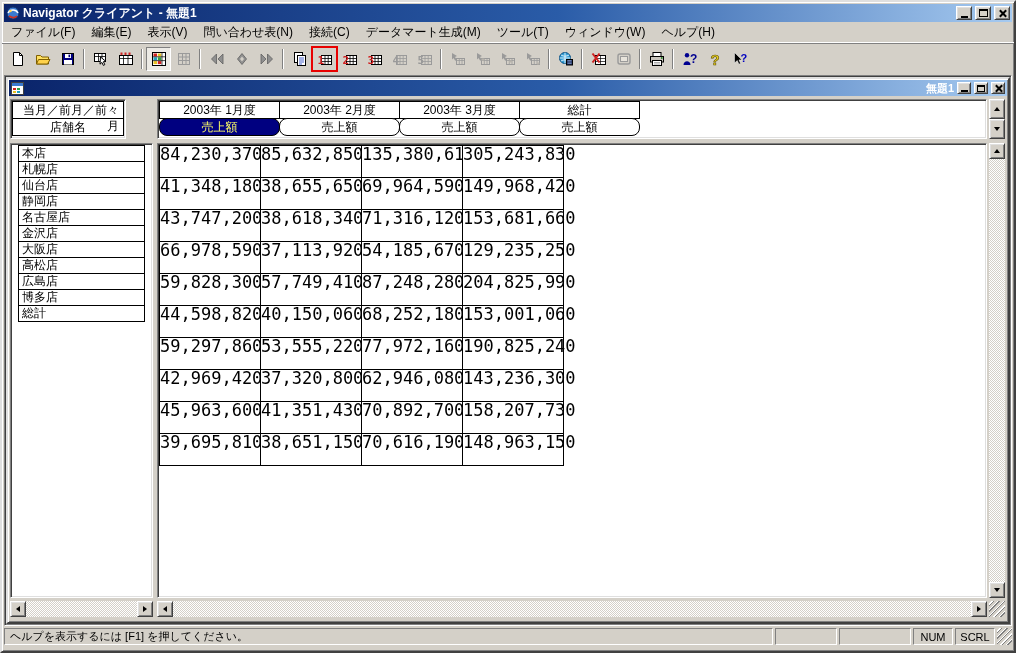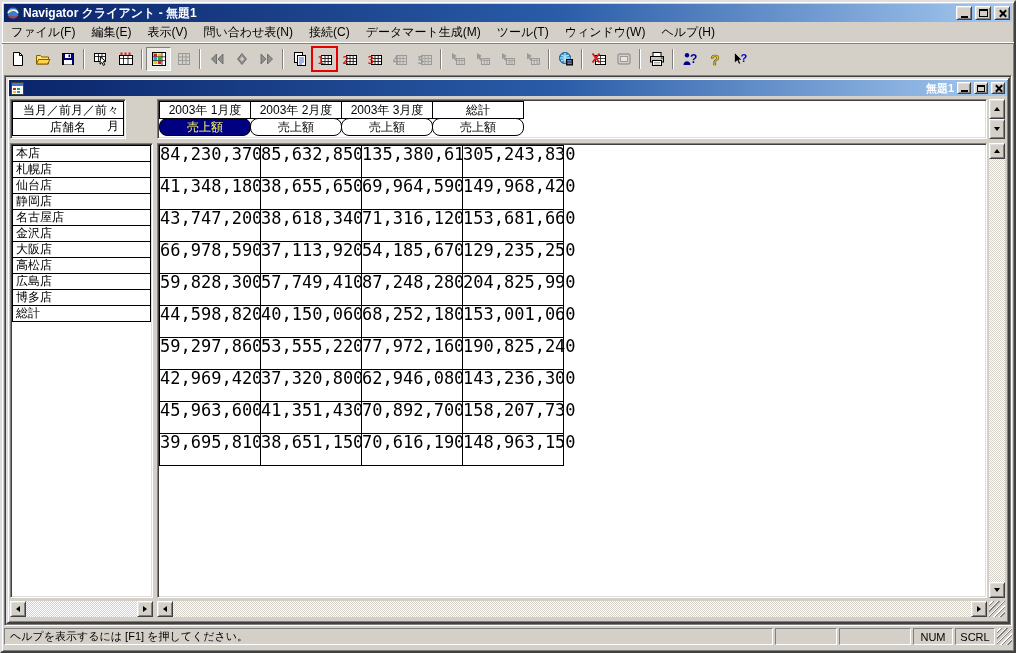--- a/index.html
+++ b/index.html
@@ -63,7 +63,7 @@
   .hl-row2 { margin:-1px 1px 0 1px; text-align:center; }
 
   .colhead { display:flex; margin:1px 0 0 1px; }
-  .colbox { width:92px; margin-left:-1px; }
+  .colbox { width:121px; margin-left:-1px; }
   .colbox:first-child { margin-left:0; }
   .colbox .hcell { text-align:center; }
   .colbox .hcell + .hcell { margin-top:-1px;border-radius:8px; }

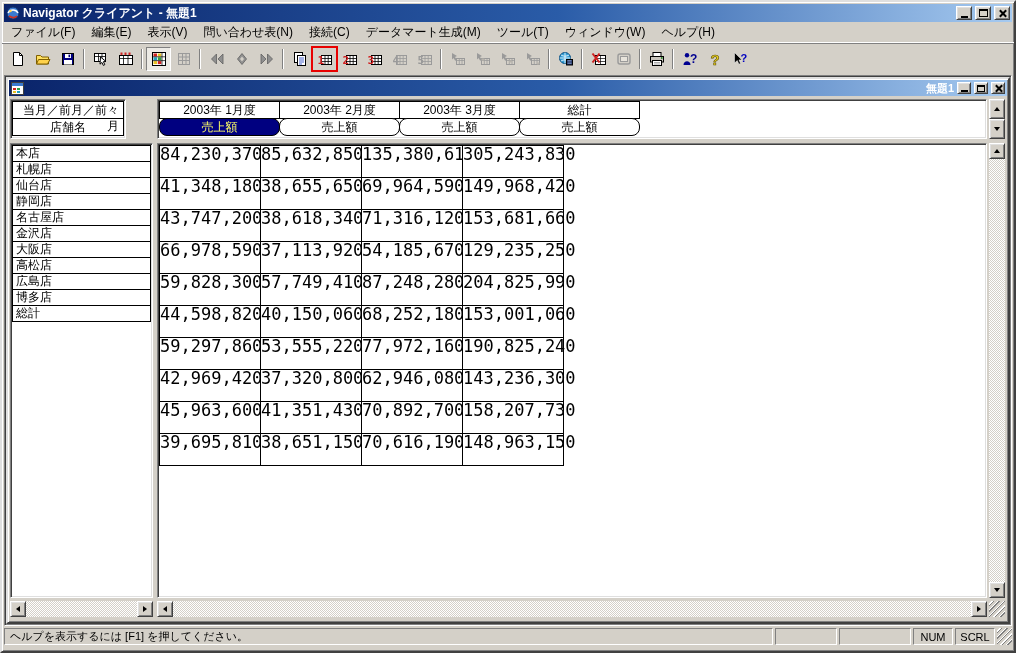--- a/index.html
+++ b/index.html
@@ -71,7 +71,7 @@
 
   .trow { display:flex; margin-top:-1px; }
   .trow:first-child { margin-top:0; }
-  .rowhead { display:block; margin:0 1px; height:17px; line-height:15px; border:1px solid #000;
+  .rowhead { display:block; margin:0 7px; height:17px; line-height:15px; border:1px solid #000;
              padding-left:3px; margin-top:-1px; background:#fff; }
   .body-left .rowhead:first-child { margin-top:1px; }
   .body-data .rows { margin:1px 0 0 1px; }

